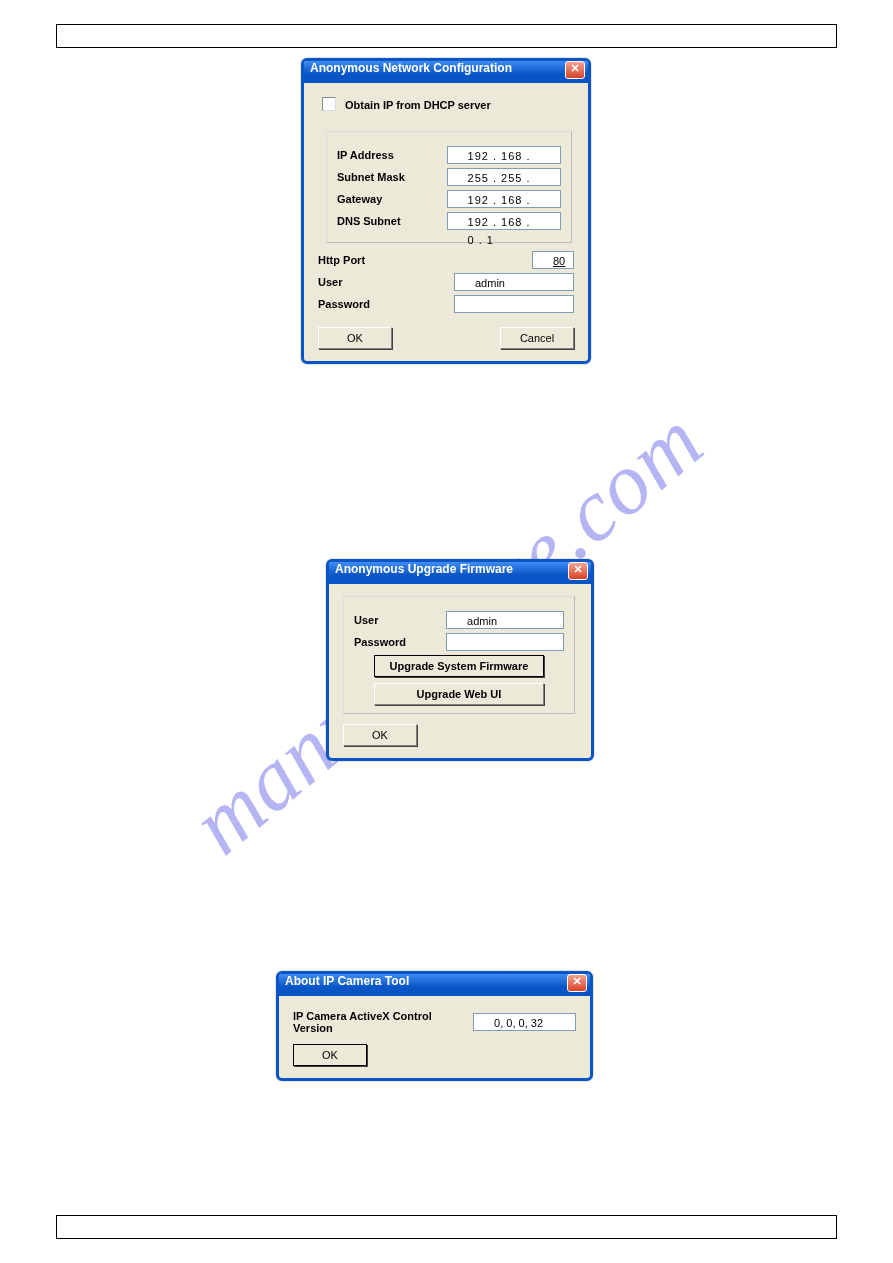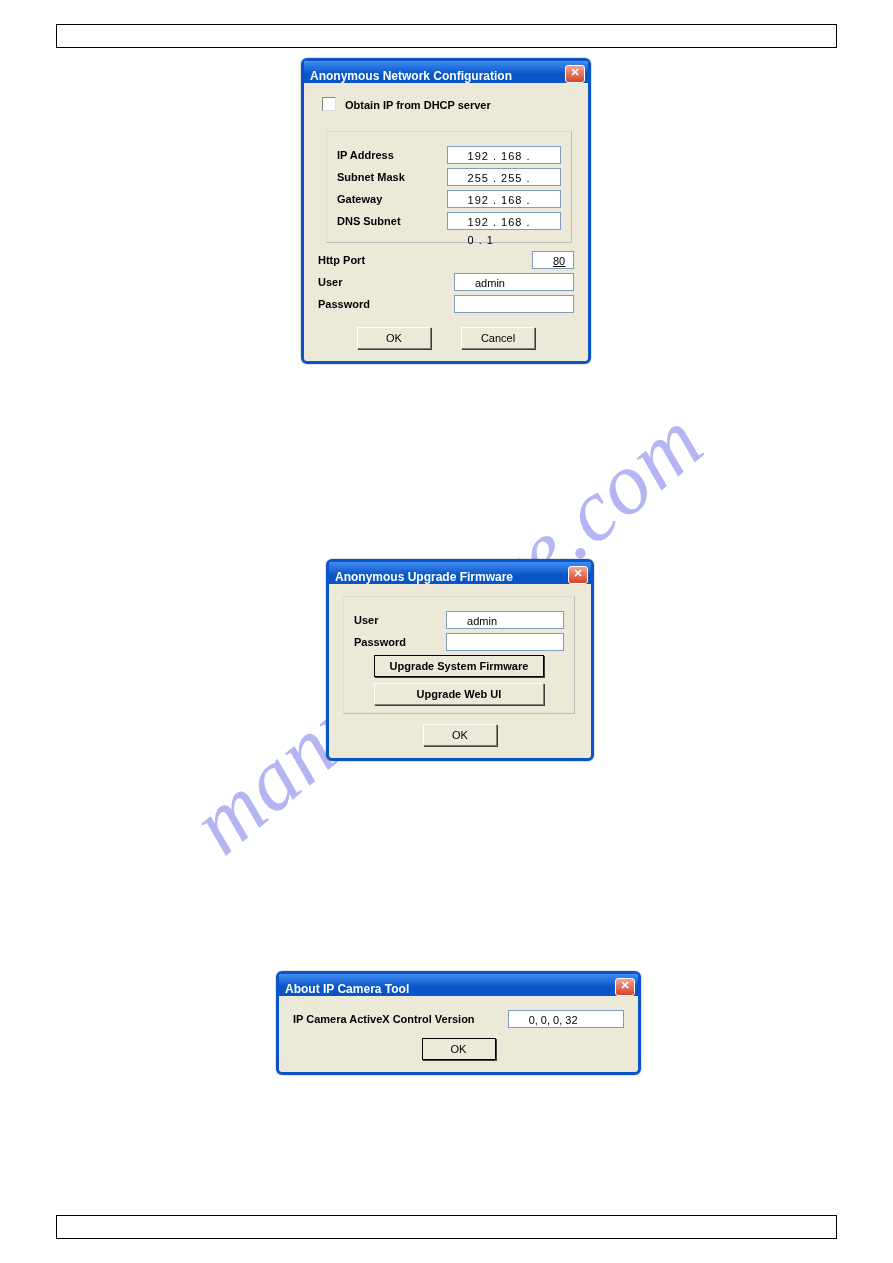--- a/index.html
+++ b/index.html
@@ -56,7 +56,7 @@
     font-weight: bold;
     font-size: 12px;
     display: flex;
-    align-items: flex-end;
+    align-items: flex-start;
     justify-content: space-between;
     padding: 0 3px 0 6px;
     border-top-left-radius: 3px;

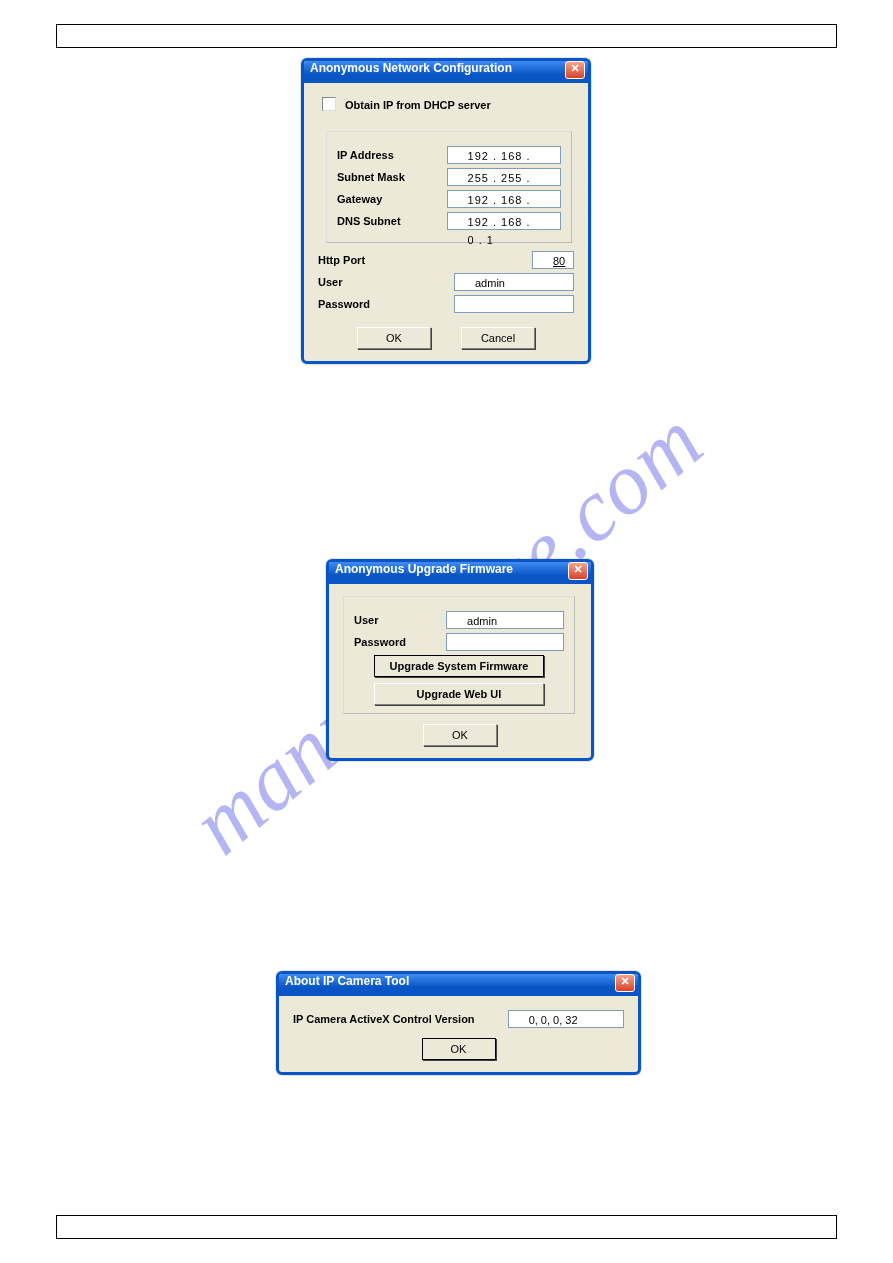--- a/index.html
+++ b/index.html
@@ -150,7 +150,7 @@
   }
   .btn-row {
     display: flex;
-    justify-content: center;
+    justify-content: space-between;
     gap: 30px;
     margin-top: 14px;
   }

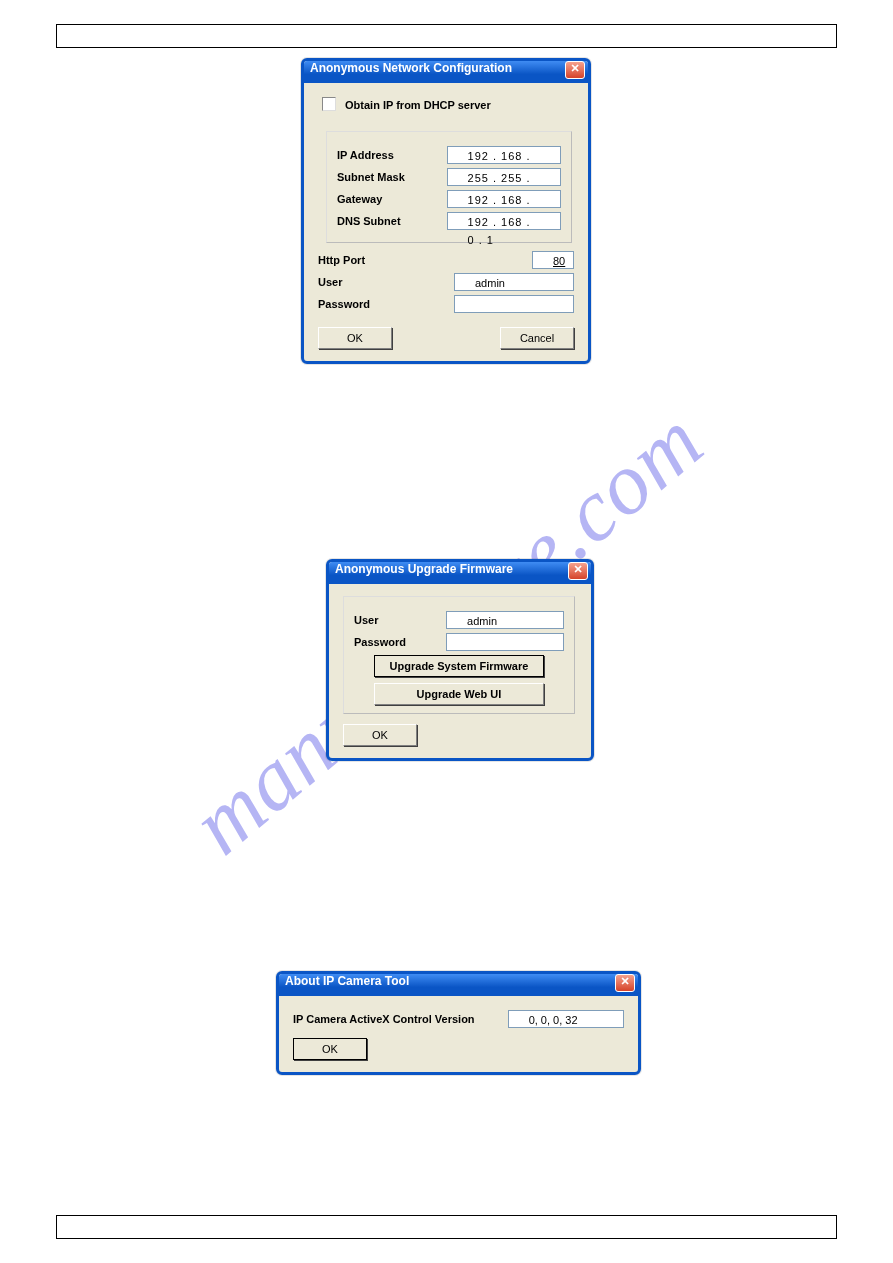--- a/index.html
+++ b/index.html
@@ -159,7 +159,7 @@
   
   #dlg1 { left: 301px; top: 58px;  width: 290px; }
   #dlg2 { left: 326px; top: 559px; width: 268px; }
-  #dlg3 { left: 276px; top: 971px; width: 365px; }
+  #dlg3 { left: 276px; top: 971px; width: 317px; }
 
   .fw-btn-col {
     display: flex;

